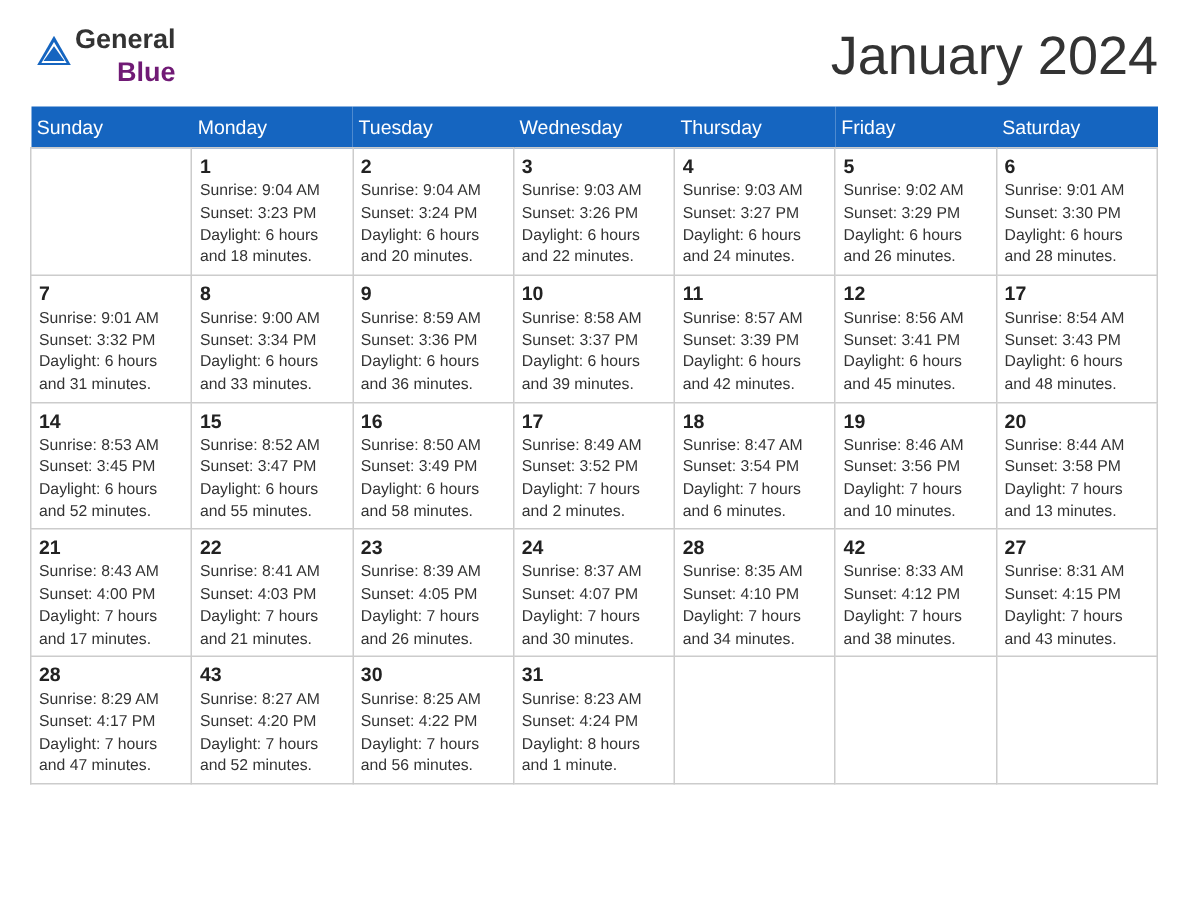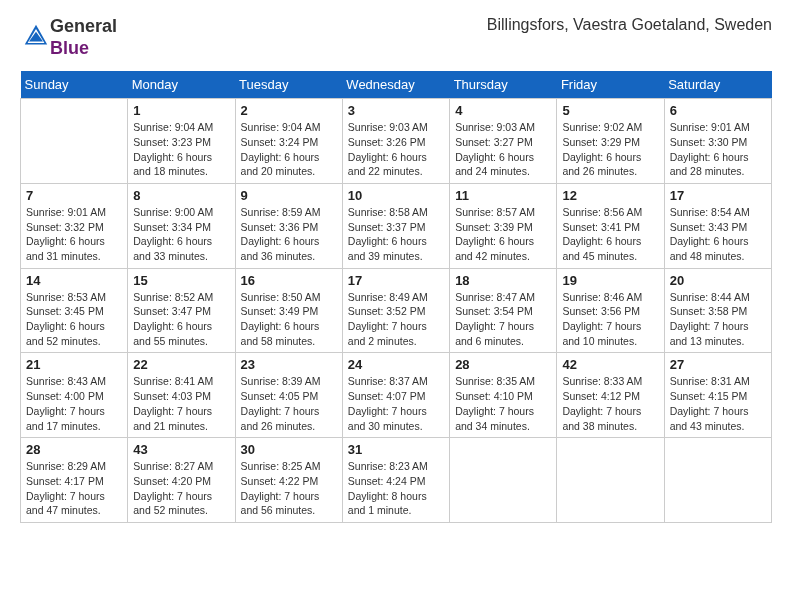--- a/index.html
+++ b/index.html
@@ -25,6 +25,7 @@
       font-size: 18px;
       font-weight: bold;
       line-height: 1.2;
+      text-align: right;
     }
     .logo-general { color: #333; }
     .logo-blue { color: #701a75; }

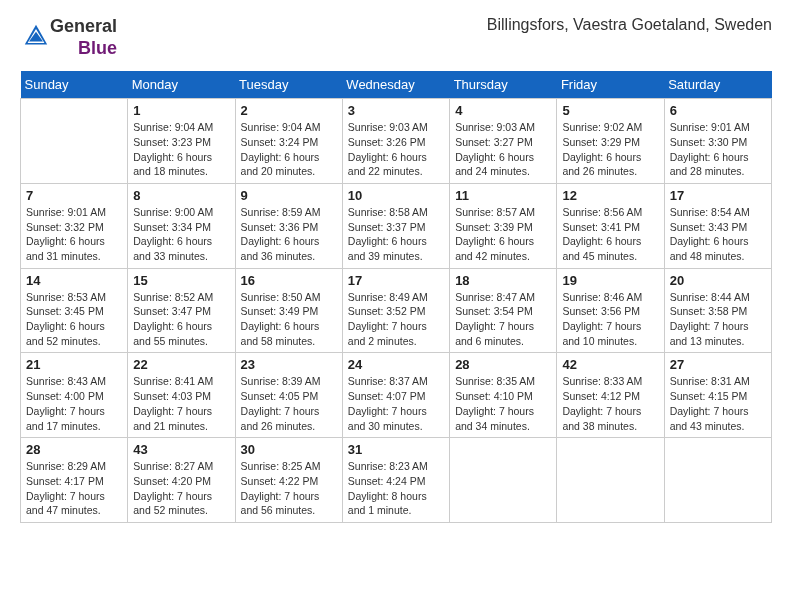--- a/index.html
+++ b/index.html
@@ -104,6 +104,7 @@
     </div>
   </div>
   <div class="title-block">
+    <div class="month-title">January 2024</div>
     <div class="location-title">Billingsfors, Vaestra Goetaland, Sweden</div>
   </div>
 </div>

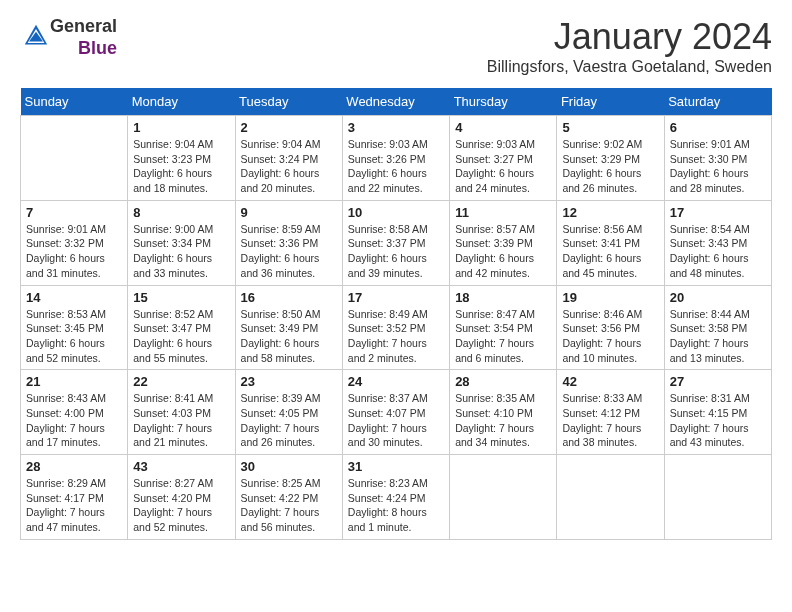--- a/index.html
+++ b/index.html
@@ -105,7 +105,6 @@
   </div>
   <div class="title-block">
     <div class="month-title">January 2024</div>
-    <div class="location-title">Billingsfors, Vaestra Goetaland, Sweden</div>
   </div>
 </div>
 

